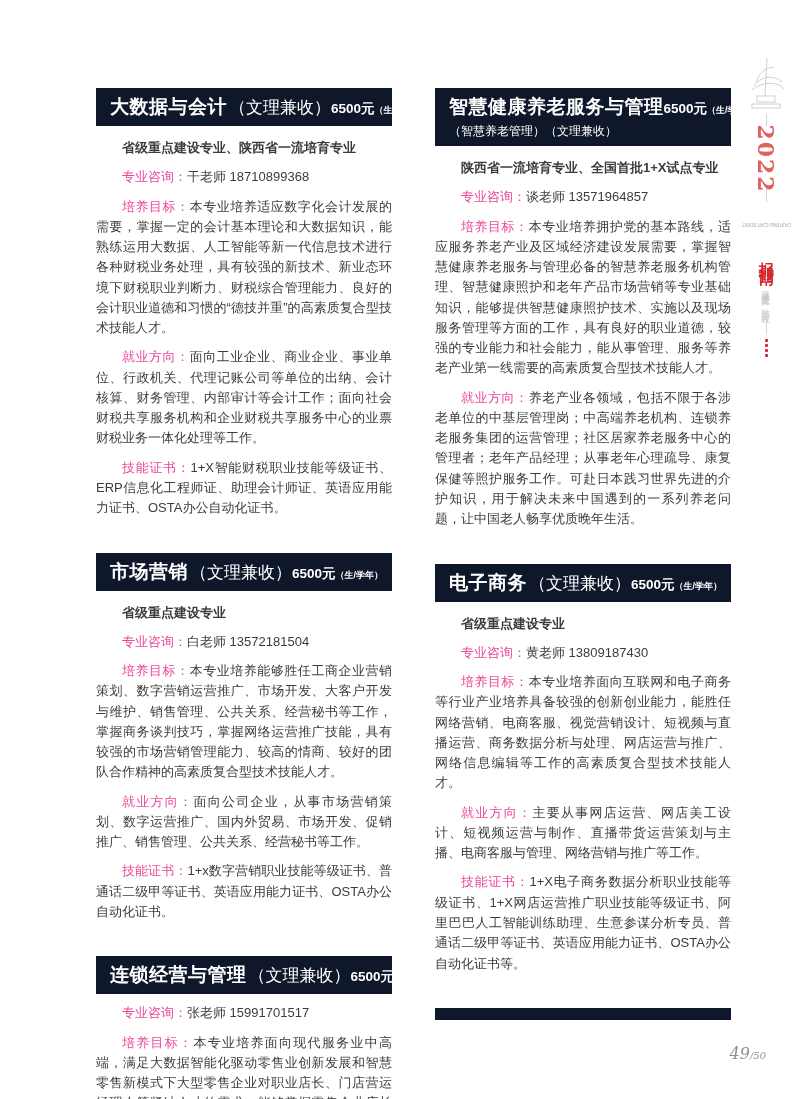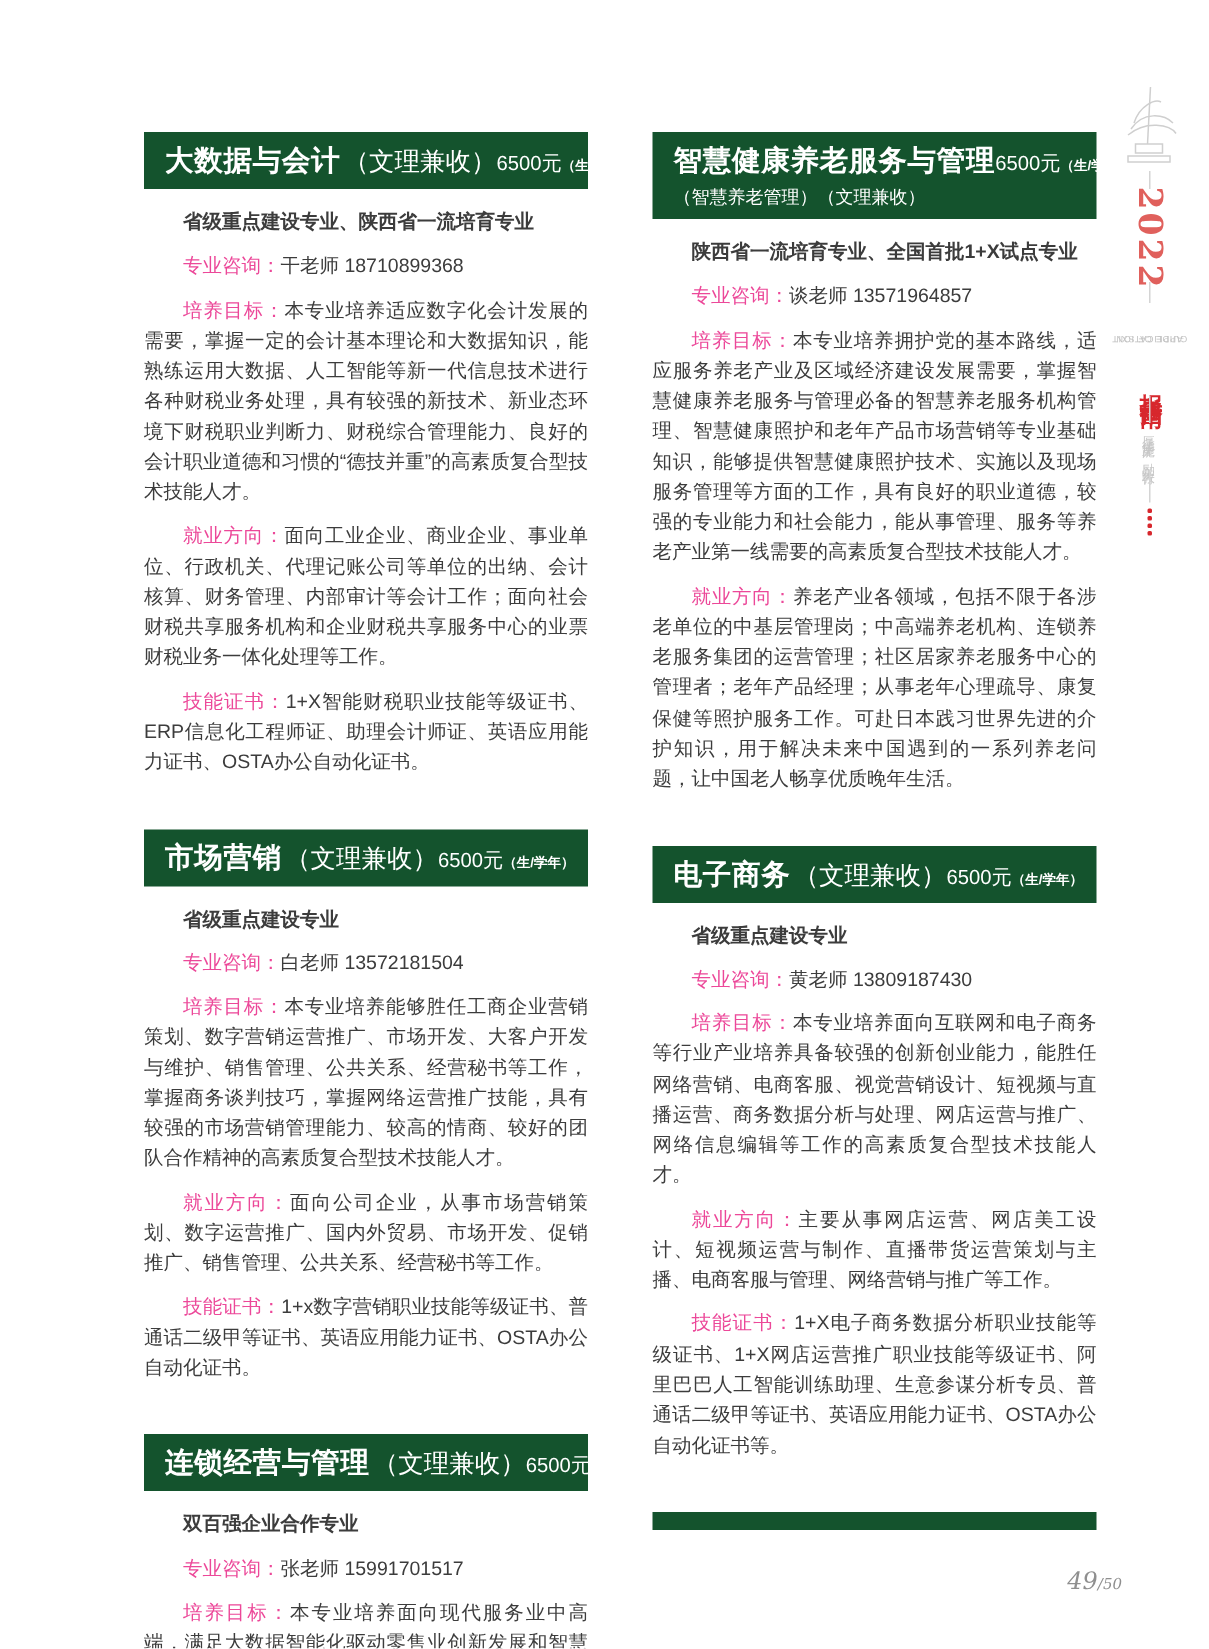--- a/index.html
+++ b/index.html
@@ -13,7 +13,7 @@
   
   .card + .card { margin-top:34px; }
   .band {
-    background:#14532d; color:#ffffff; padding:6px 10px 6px 14px;
+    background:#0f172a; color:#ffffff; padding:6px 10px 6px 14px;
   }
   .band-main { display:flex; align-items:baseline; white-space:nowrap; }
   .band-title { font-size:19px; font-weight:bold; letter-spacing:0.5px; }

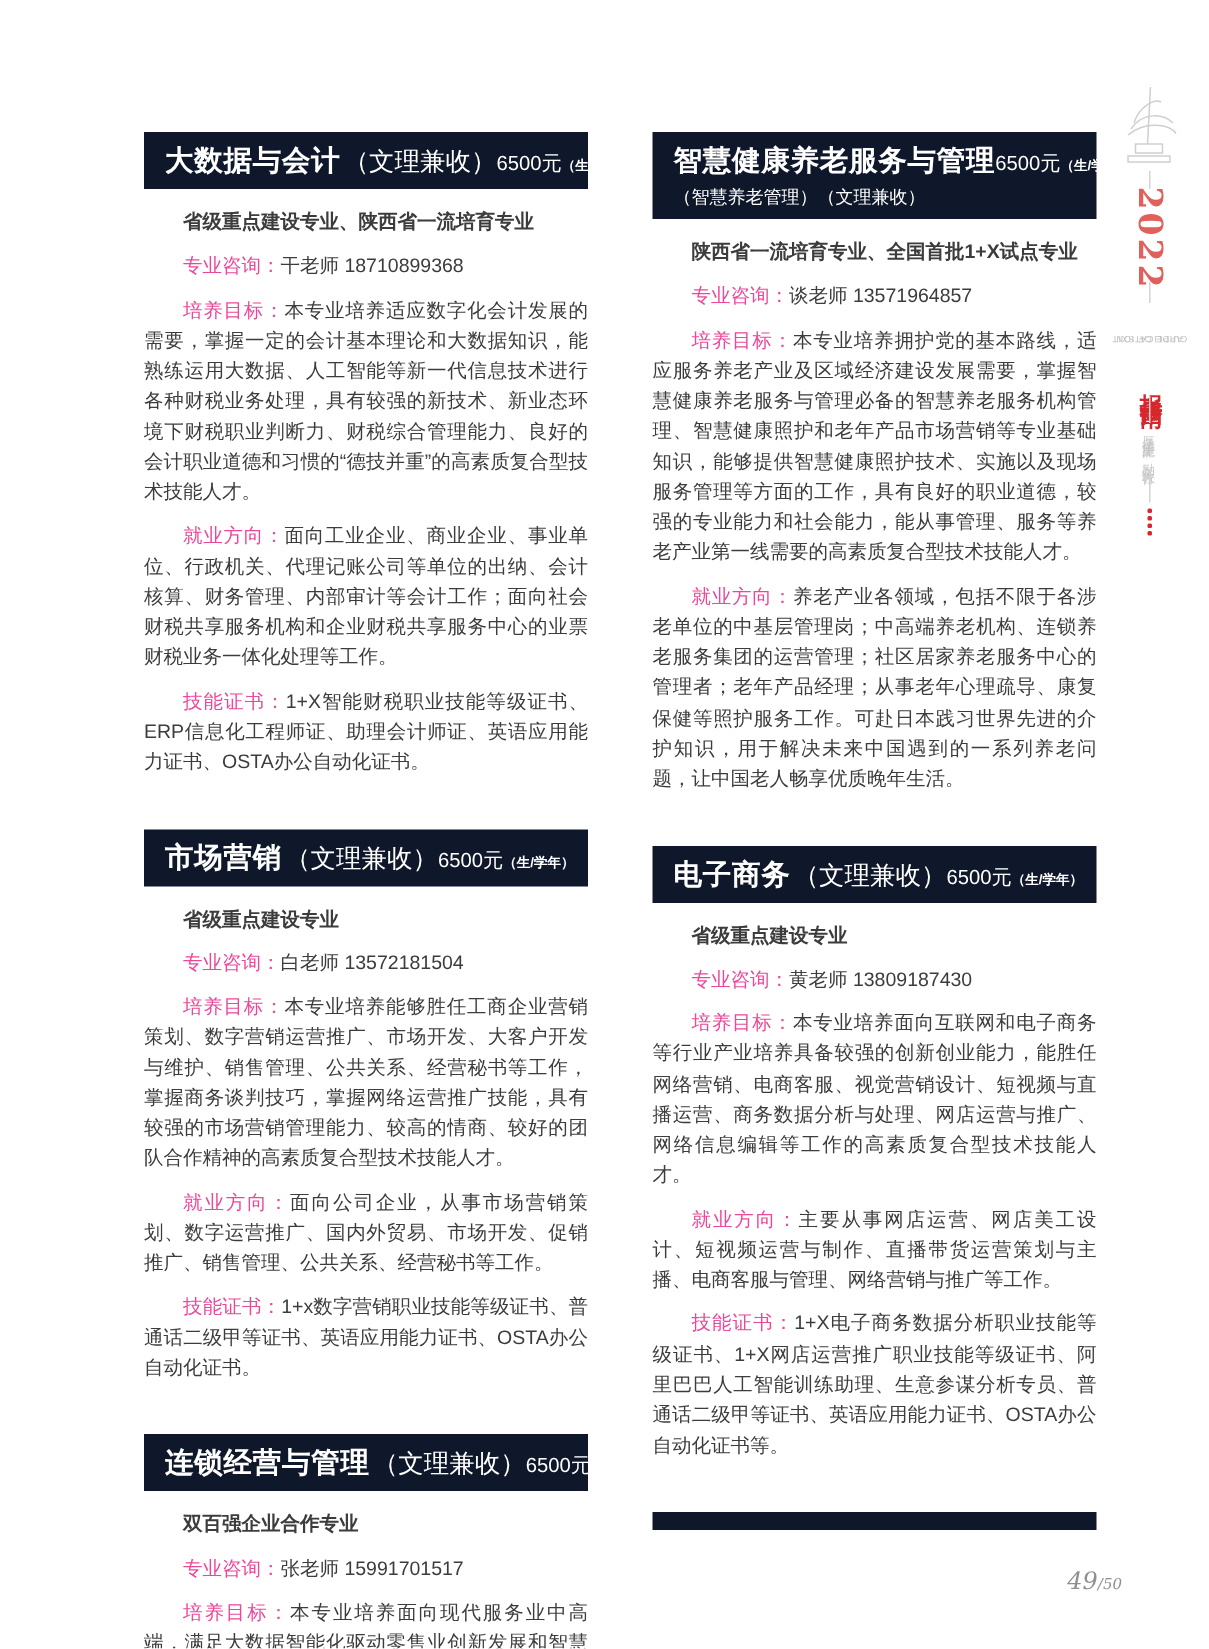--- a/index.html
+++ b/index.html
@@ -19,7 +19,7 @@
   .band-title { font-size:19px; font-weight:bold; letter-spacing:0.5px; }
   .band-sub { font-size:17px; margin-left:2px; }
   .band-spacer { flex:1; }
-  .band-price { font-size:13.5px; font-weight:normal; }
+  .band-price { font-size:13.5px; font-weight:bold; }
   .band-price-unit { font-size:9px;font-weight:bold; }
   .band-sub2 { font-size:12px; margin-top:3px; }
 

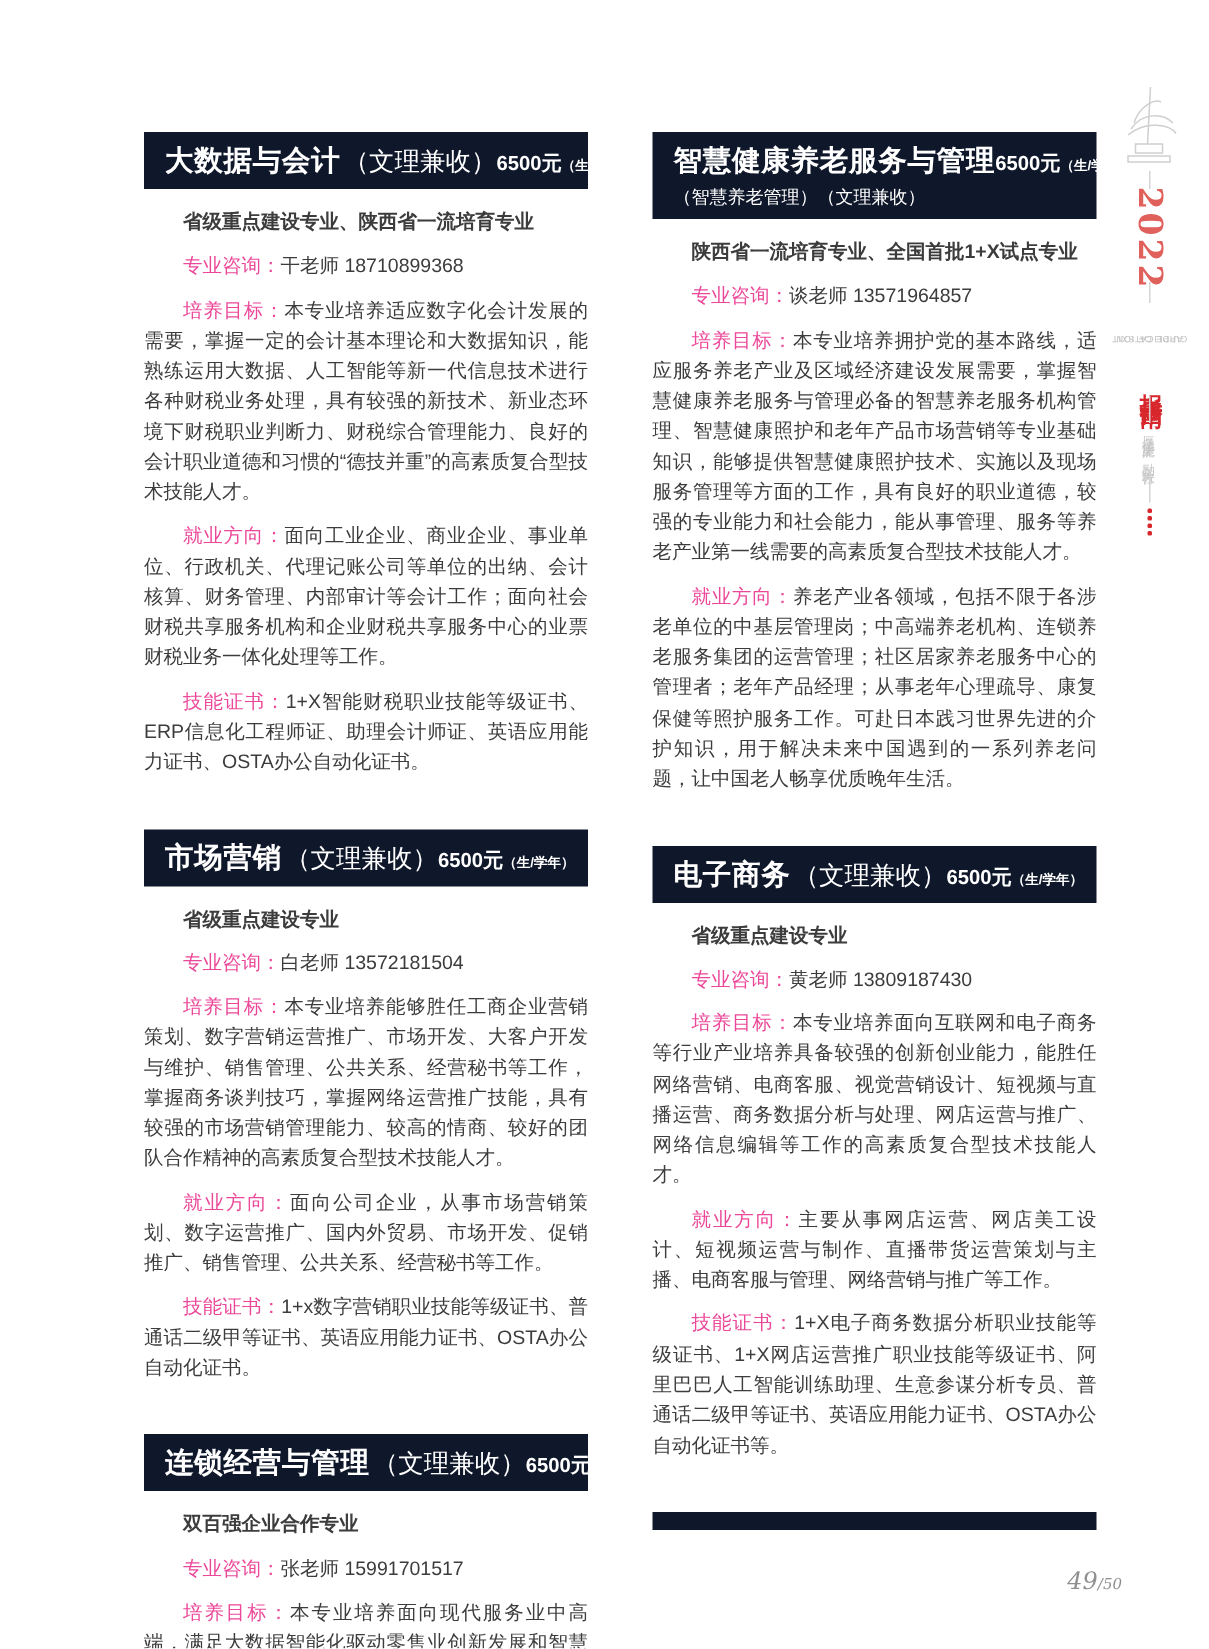--- a/index.html
+++ b/index.html
@@ -125,7 +125,6 @@
       </div>
 
     </header>
-    <p class="honors first">双百强企业合作专业</p>
     <p><span class="lbl">专业咨询：</span><span>张老师 15991701517</span></p>
     <p><span class="lbl">培养目标：</span><span>本专业培养面向现代服务业中高端，满足大数据智能化驱动零售业创新发展和智慧零售新模式下大型零售企业对职业店长、门店营运经理人等紧缺人才的需求，能够掌握零售企业店长人才所需的综合运营管理基本知识和门店经营、消费洞察、营销企划、品类管理、数据分析、顾客服务等店长核心技术技能，能够能在各类零售连锁企业从事经营与管理，具有一定国际视野和创新能力的高素质复合型技术技能人才。</span></p>
 

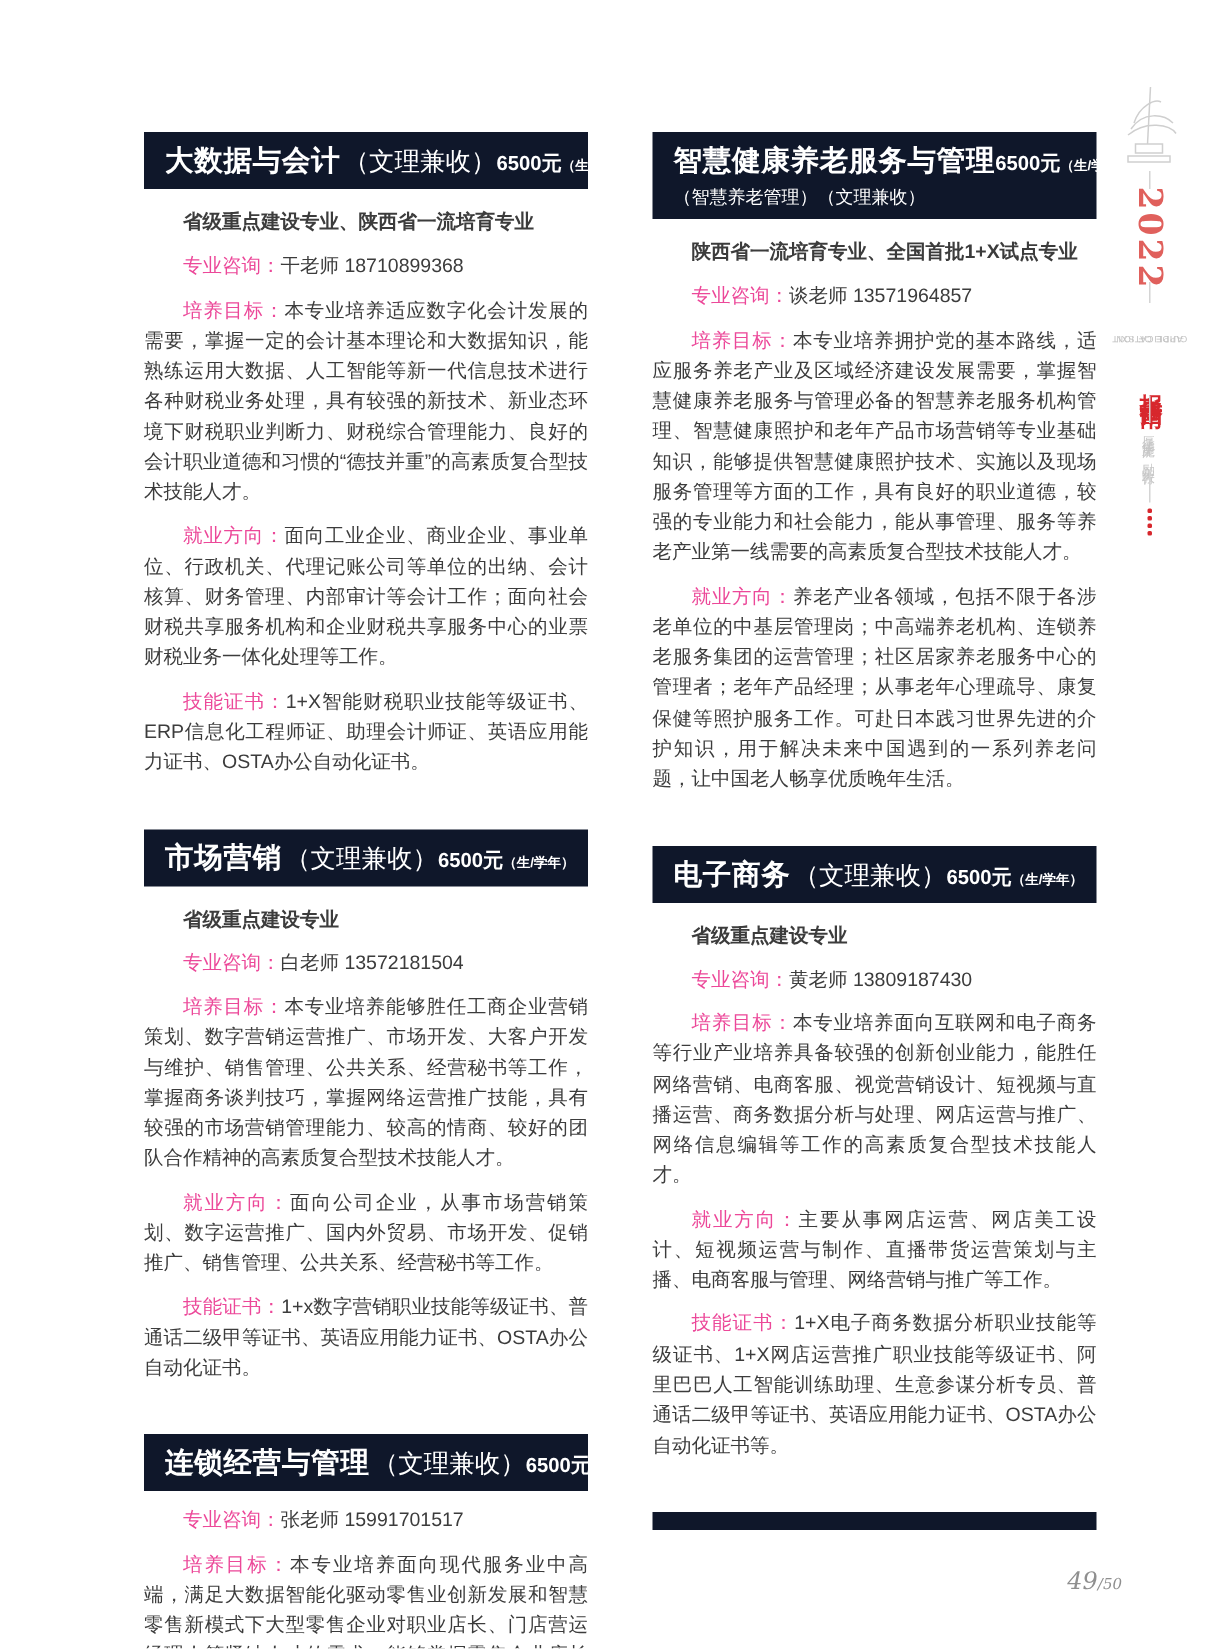--- a/index.html
+++ b/index.html
@@ -64,7 +64,7 @@
   .monument { margin-bottom:2px; }
 
   .pagenum {
-    position:absolute; right:58px; bottom:36px;
+    position:absolute; right:40px; bottom:36px;
     font-family:"DejaVu Serif","Liberation Serif",serif;
     font-style:italic; color:#8f8f8f;
   }

